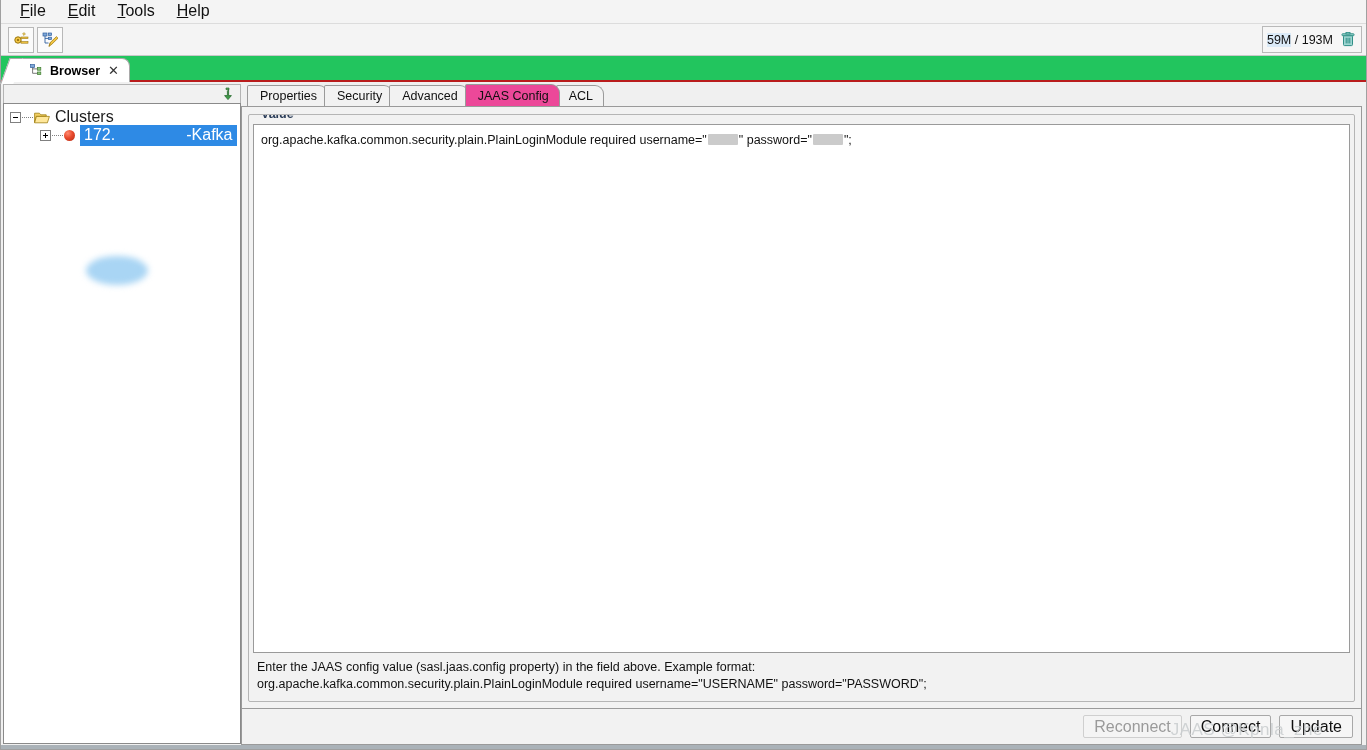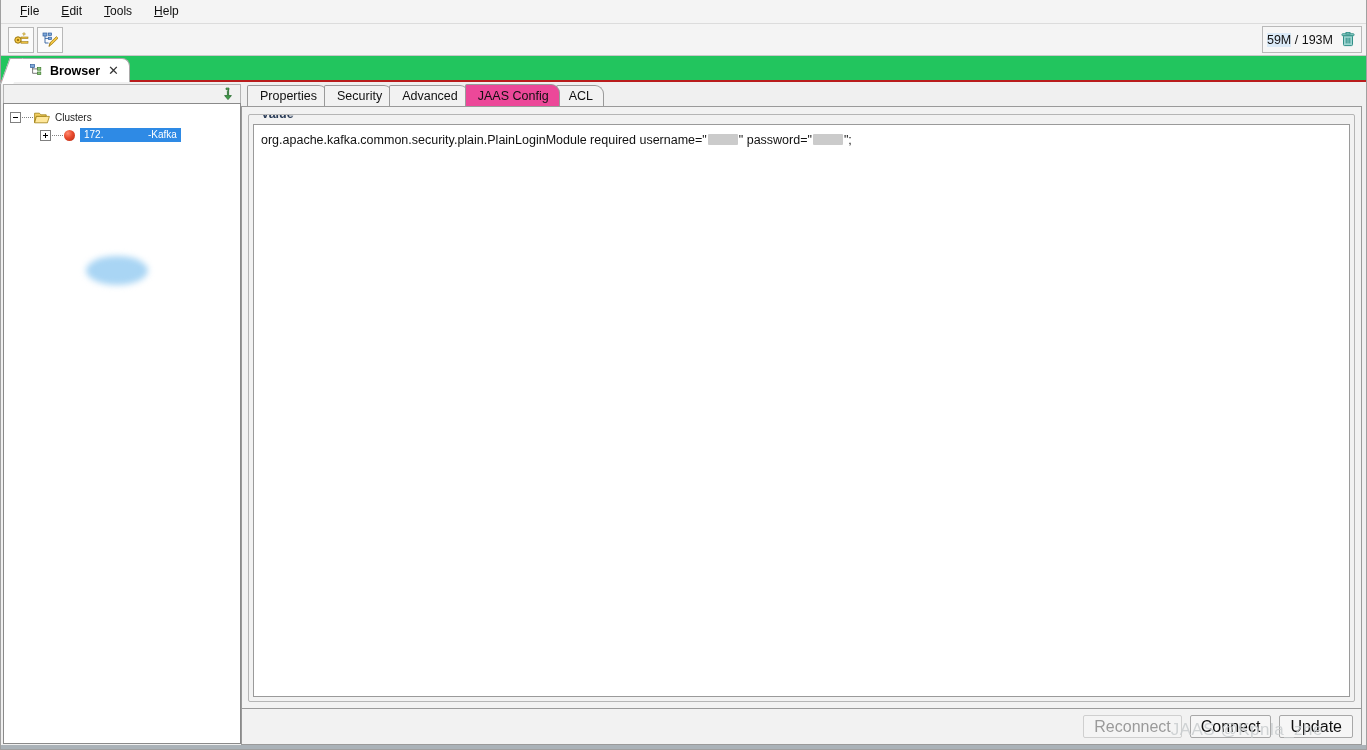--- a/index.html
+++ b/index.html
@@ -71,7 +71,7 @@
   }
   .menu-item {
     padding: 2px 11px 3px 11px;
-    font-size: 12px;
+    font-size: 16px;
     color: #101010;
     white-space: pre;
   }

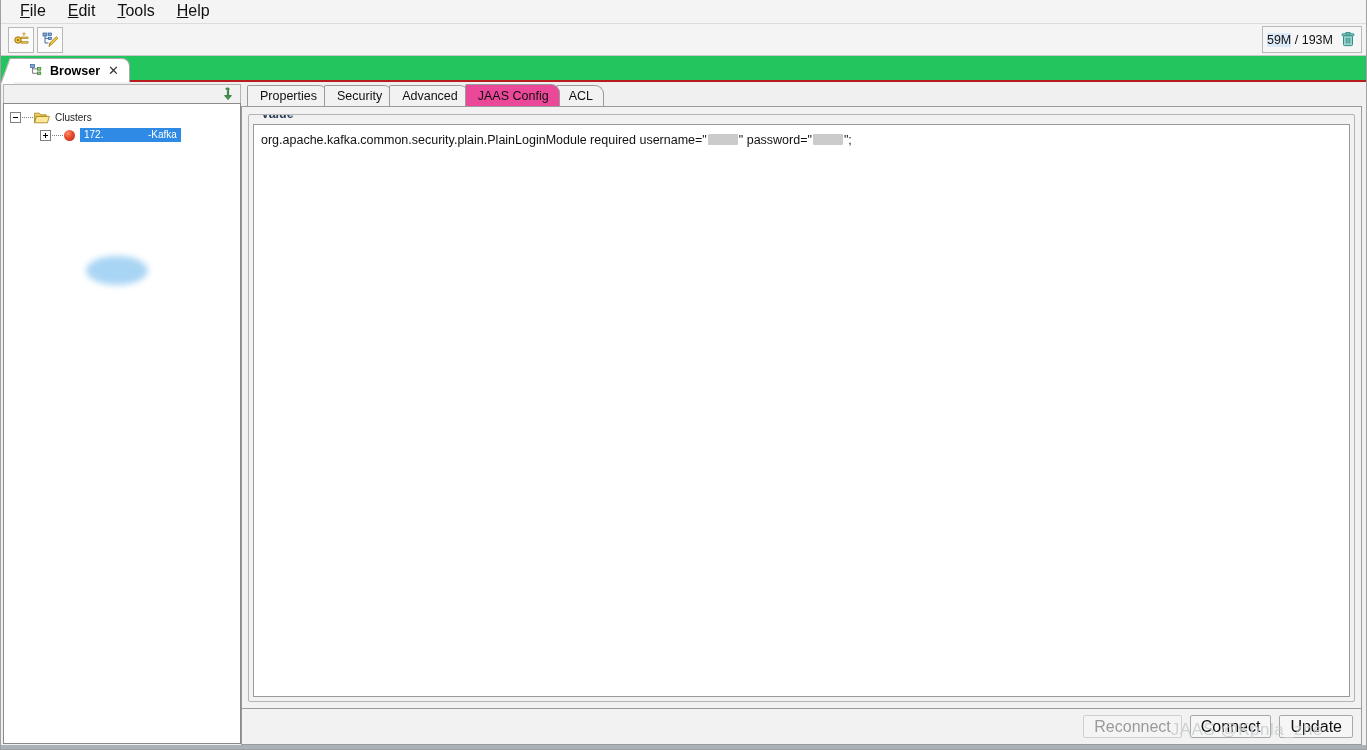--- a/index.html
+++ b/index.html
@@ -204,7 +204,7 @@
     height: 18px;
     padding-left: 6px;
     white-space: pre;
-    font-size: 10px;
+    font-size: 16px;
   }
   .tree-row.child { padding-left: 36px; }
   .expander {

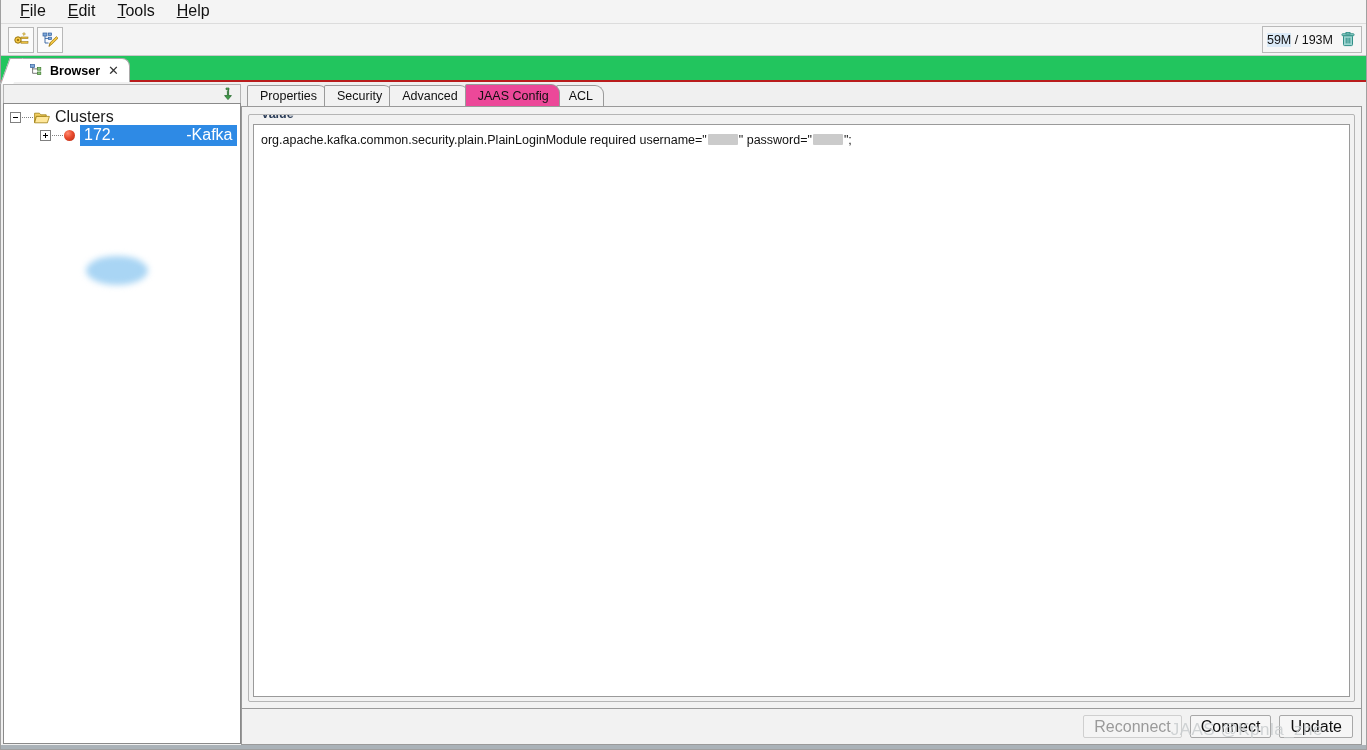--- a/index.html
+++ b/index.html
@@ -514,6 +514,7 @@
 
           <div class="value-area"><span>org.apache.kafka.common.security.plain.PlainLoginModule required username="</span><span class="redact"></span><span>" password="</span><span class="redact"></span><span>";</span></div>
 
+          <div class="hint"><span>Enter the JAAS config value (sasl.jaas.config property) in the field above. Example format:</span><br><span>org.apache.kafka.common.security.plain.PlainLoginModule required username="USERNAME" password="PASSWORD";</span></div>
         </div>
       </div>
 

